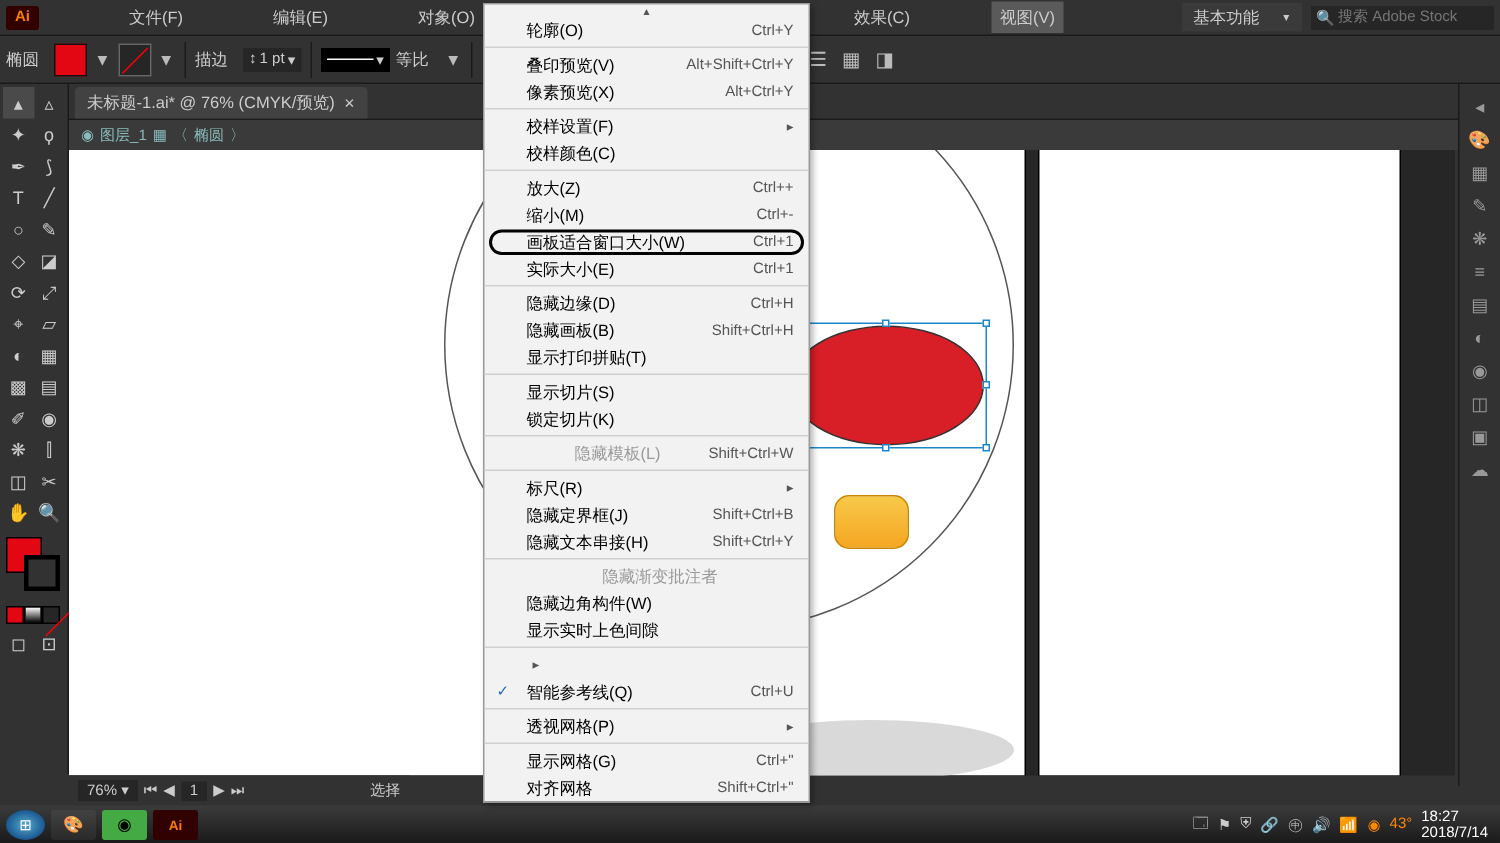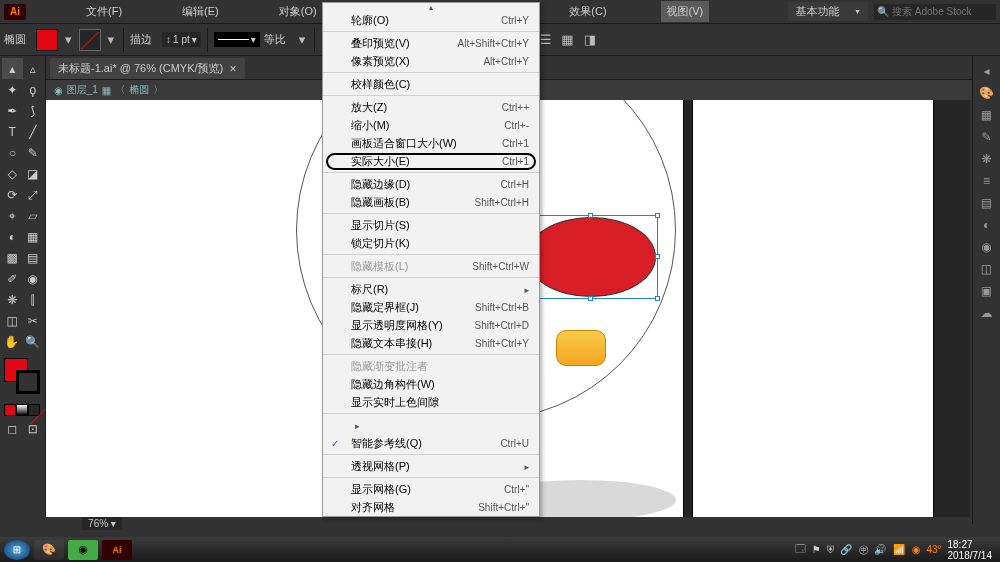--- a/index.html
+++ b/index.html
@@ -280,6 +280,10 @@
         <span class="accel">Alt+Ctrl+Y</span>
       </div>
       <div class="dd-sep"></div>
+      <div class="dd-row">
+        <span class="label">校样设置(F)</span>
+        <span class="sub"></span>
+      </div>
       <div class="dd-row">
         <span class="label">校样颜色(C)</span>
       </div>

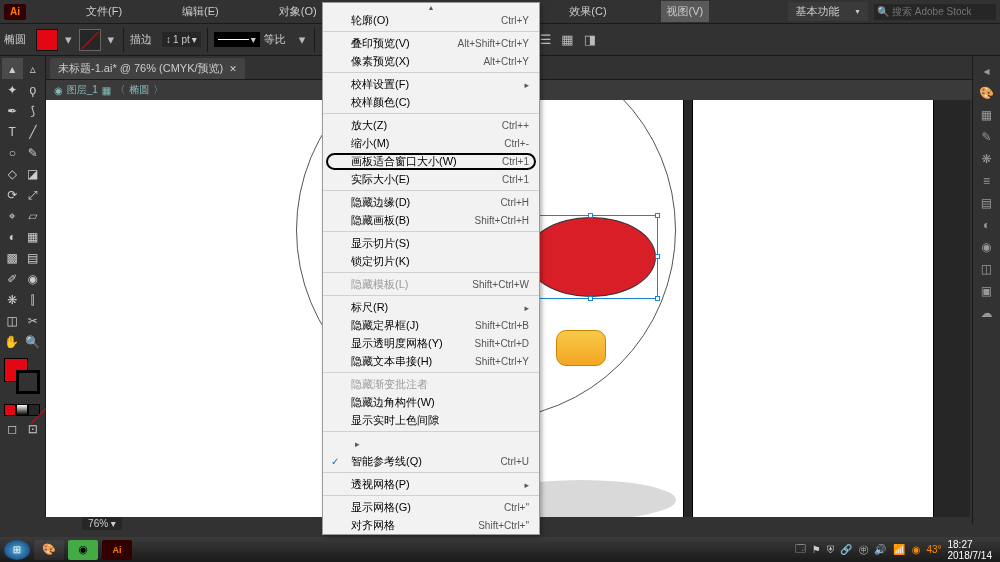--- a/index.html
+++ b/index.html
@@ -312,6 +312,9 @@
       <div class="dd-row">
         <span class="label">隐藏画板(B)</span>
         <span class="accel">Shift+Ctrl+H</span>
+      </div>
+      <div class="dd-row">
+        <span class="label">显示打印拼贴(T)</span>
       </div>
       <div class="dd-sep"></div>
       <div class="dd-row">

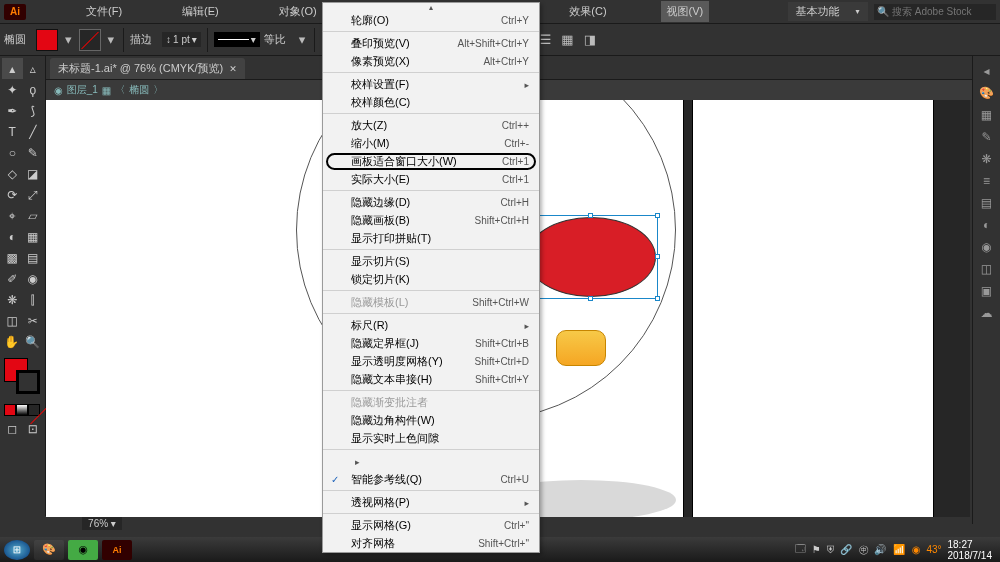--- a/index.html
+++ b/index.html
@@ -63,7 +63,7 @@
 .dropdown { position: absolute; left: 322px; top: 2px; width: 218px; background: #f2f2f2; border: 1px solid #9a9a9a; box-shadow: 2px 2px 4px rgba(0,0,0,0.3); z-index: 500; }
 .dd-sep { height: 1px; background: #d0d0d0; margin: 2px 0; }
 .dd-row { display: flex; align-items: center; height: 18px; font-size: 11px; color: #000; position: relative; padding-left: 28px; padding-right: 10px; }
-.dd-row.disabled { color: #9a9a9a; }
+.dd-row.disabled { color: #9a9a9a; text-align: center; }
 .dd-row .label { flex: 1; }
 .dd-row .accel { color: #555; font-size: 10px; }
 .dd-row .sub::after { content: '▸'; font-size: 9px; color: #555; margin-left: 4px; }

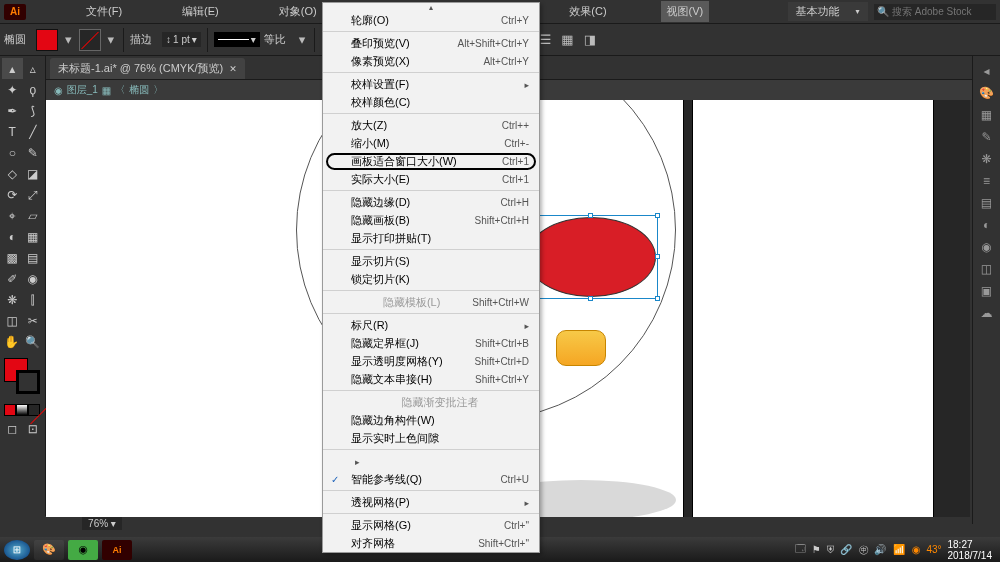--- a/index.html
+++ b/index.html
@@ -336,10 +336,6 @@
       <div class="dd-row">
         <span class="label">隐藏定界框(J)</span>
         <span class="accel">Shift+Ctrl+B</span>
-      </div>
-      <div class="dd-row">
-        <span class="label">显示透明度网格(Y)</span>
-        <span class="accel">Shift+Ctrl+D</span>
       </div>
       <div class="dd-row">
         <span class="label">隐藏文本串接(H)</span>

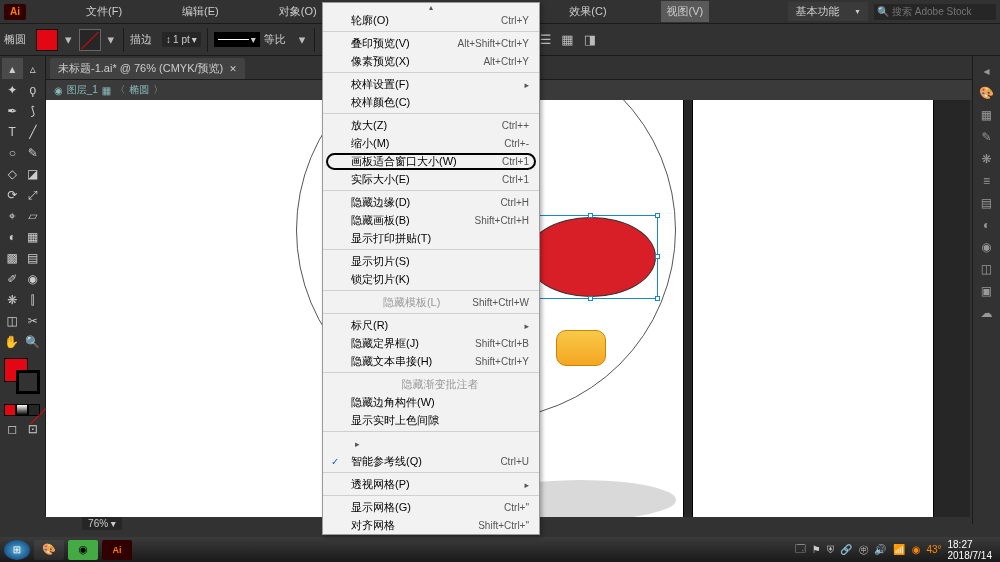--- a/index.html
+++ b/index.html
@@ -57,7 +57,7 @@
 .right-dock { position: absolute; right: 0; top: 56px; width: 28px; bottom: 38px; background: #323232; border-left: 1px solid #1a1a1a; display: flex; flex-direction: column; align-items: center; gap: 8px; padding-top: 8px; }
 .dock-icon { color: #999; font-size: 12px; cursor: pointer; }
 
-.status-bar { position: absolute; left: 46px; bottom: 25px; height: 20px; background: #323232; color: #ccc; font-size: 10px; display: flex; align-items: center; padding: 0 6px; gap: 4px; flex-direction: column; }
+.status-bar { position: absolute; left: 46px; bottom: 25px; height: 20px; background: #323232; color: #ccc; font-size: 10px; display: flex; align-items: center; padding: 0 6px; gap: 4px; }
 .zoom-field { background: #262626; padding: 1px 6px; }
 
 .dropdown { position: absolute; left: 322px; top: 2px; width: 218px; background: #f2f2f2; border: 1px solid #9a9a9a; box-shadow: 2px 2px 4px rgba(0,0,0,0.3); z-index: 500; }

